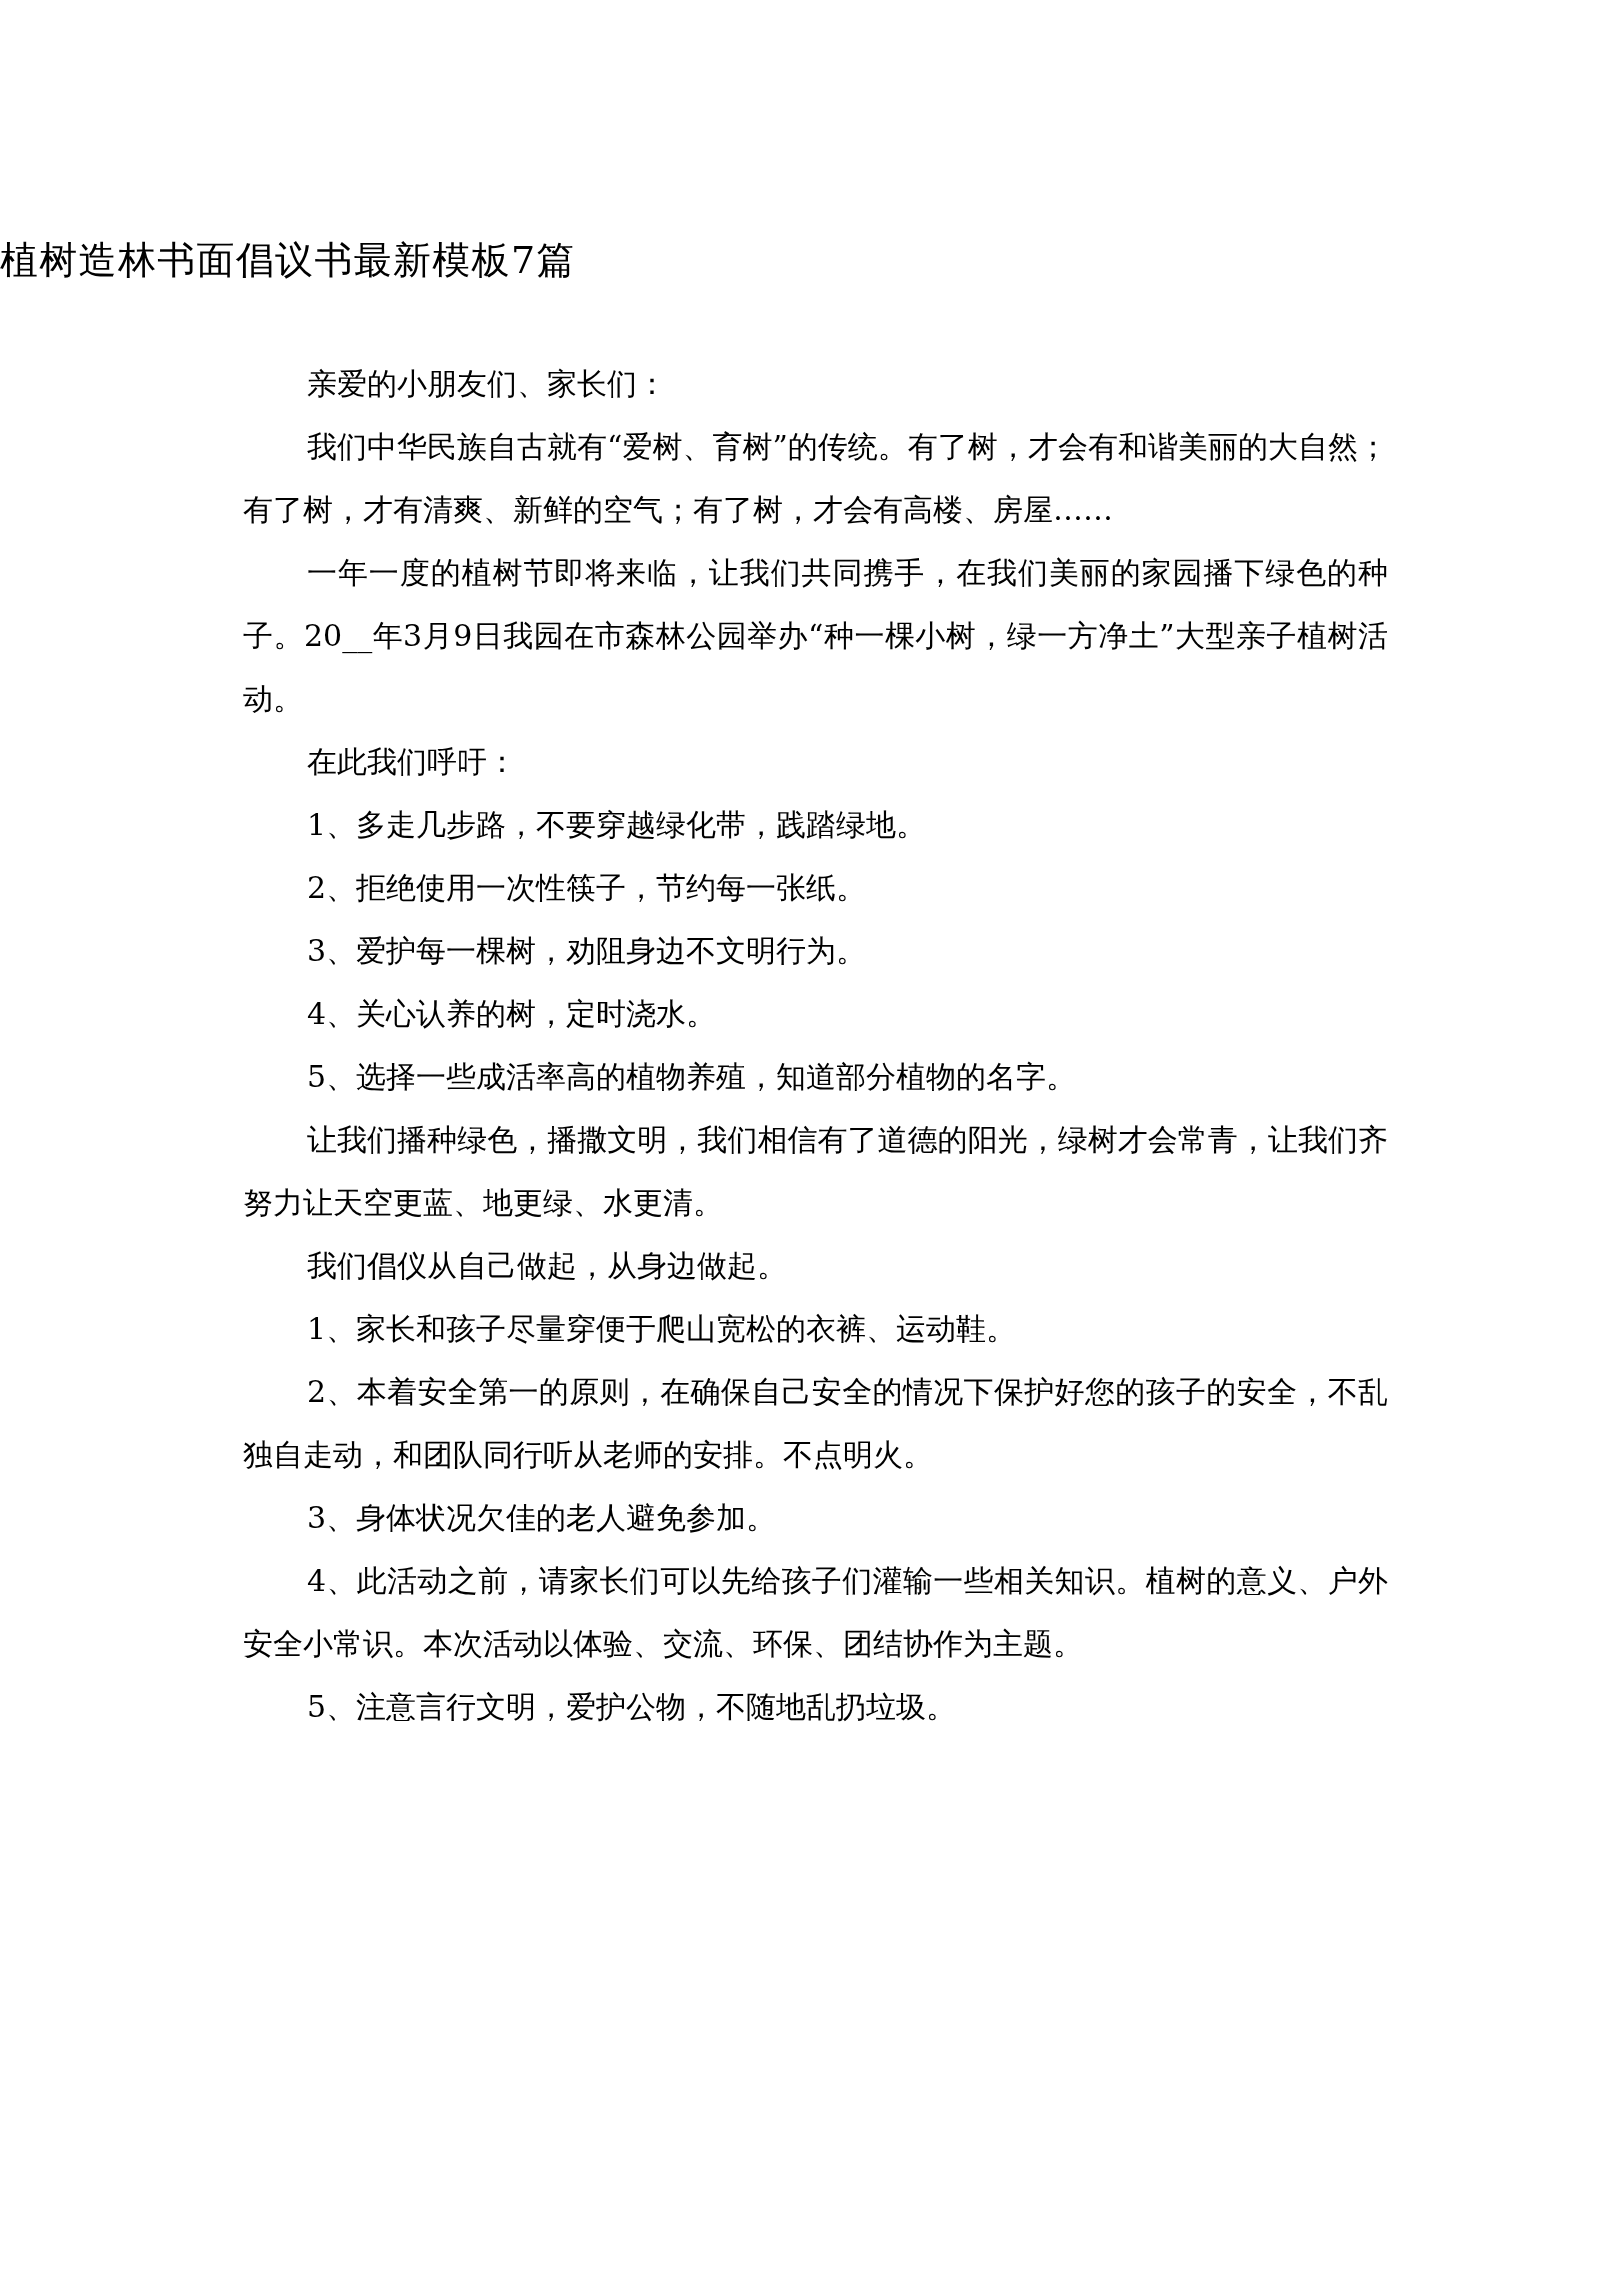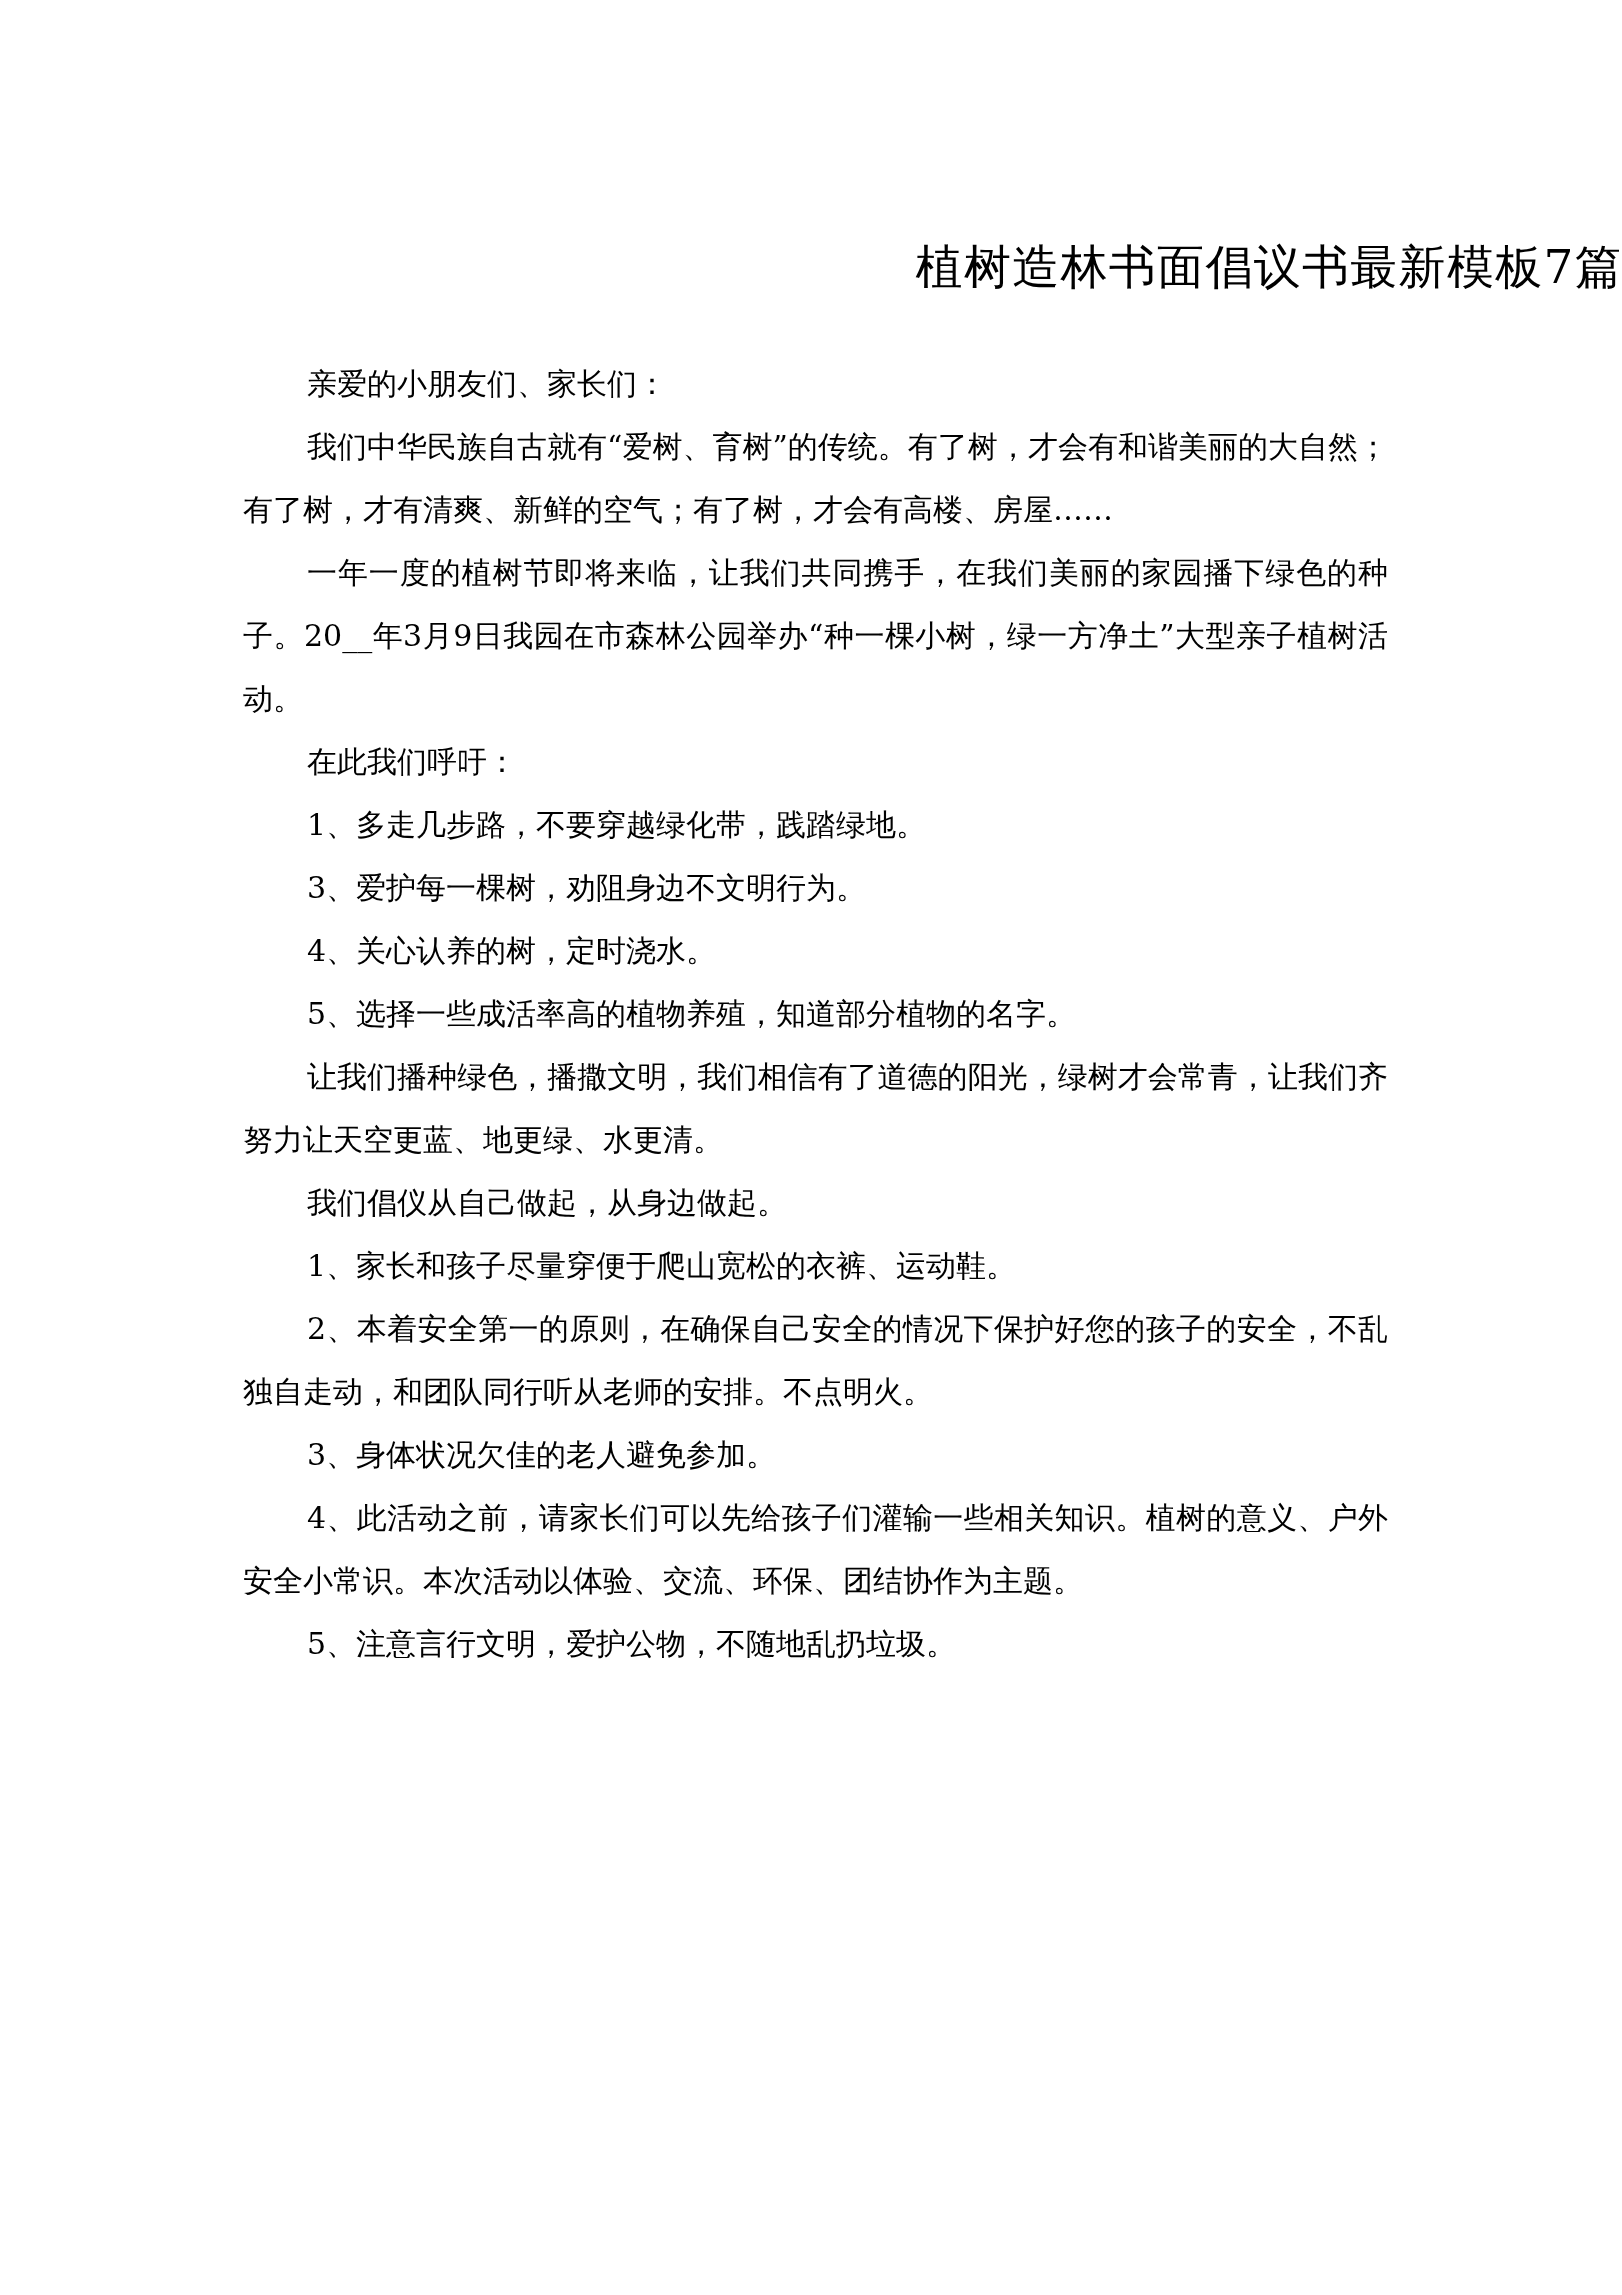--- a/index.html
+++ b/index.html
@@ -11,7 +11,7 @@
     }
     .title {
       position: absolute; left: 0; top: 196px; width: 1623px;
-      text-align: right; font-size: 47px; line-height: 79px;
+      text-align: left; font-size: 38px; line-height: 79px;
       letter-spacing: 1.3px; font-weight: normal;
     }
     .body {

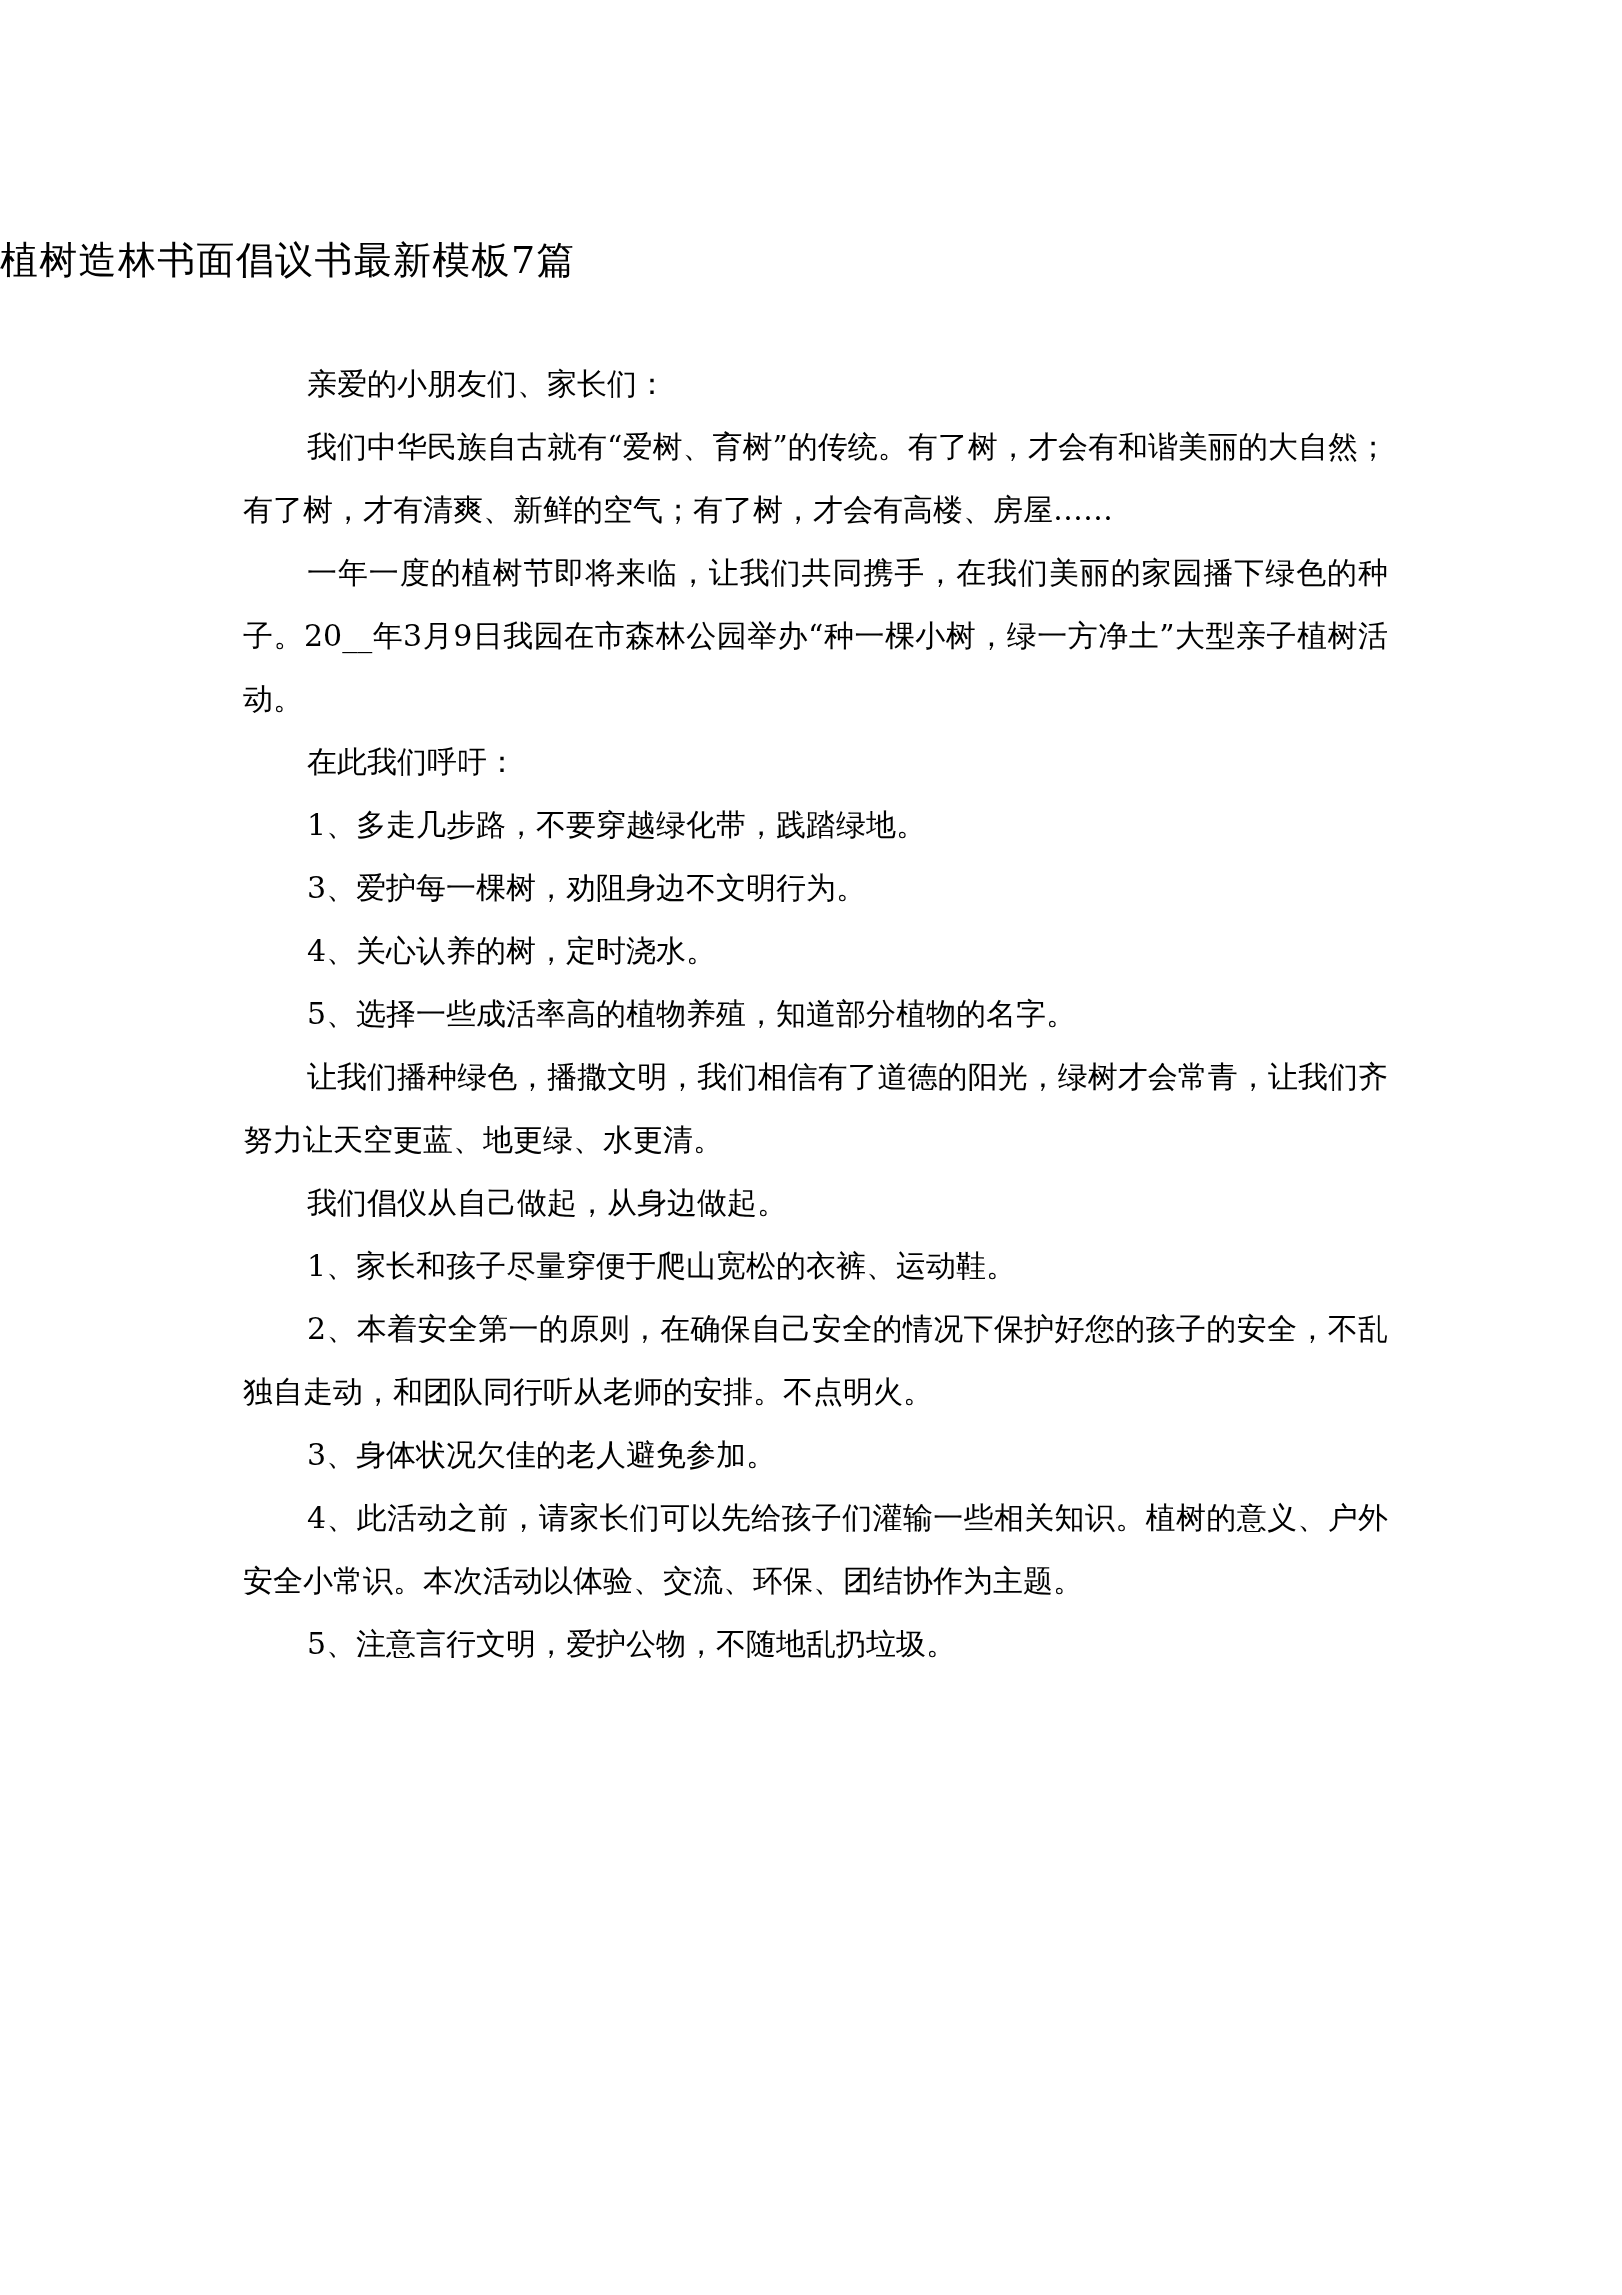--- a/index.html
+++ b/index.html
@@ -33,6 +33,7 @@
     <p class="p">在此我们呼吁：</p>
 
     <p class="p">1、多走几步路，不要穿越绿化带，践踏绿地。</p>
+    <p class="p">2、拒绝使用一次性筷子，节约每一张纸。</p>
     <p class="p">3、爱护每一棵树，劝阻身边不文明行为。</p>
     <p class="p">4、关心认养的树，定时浇水。</p>
     <p class="p">5、选择一些成活率高的植物养殖，知道部分植物的名字。</p>

